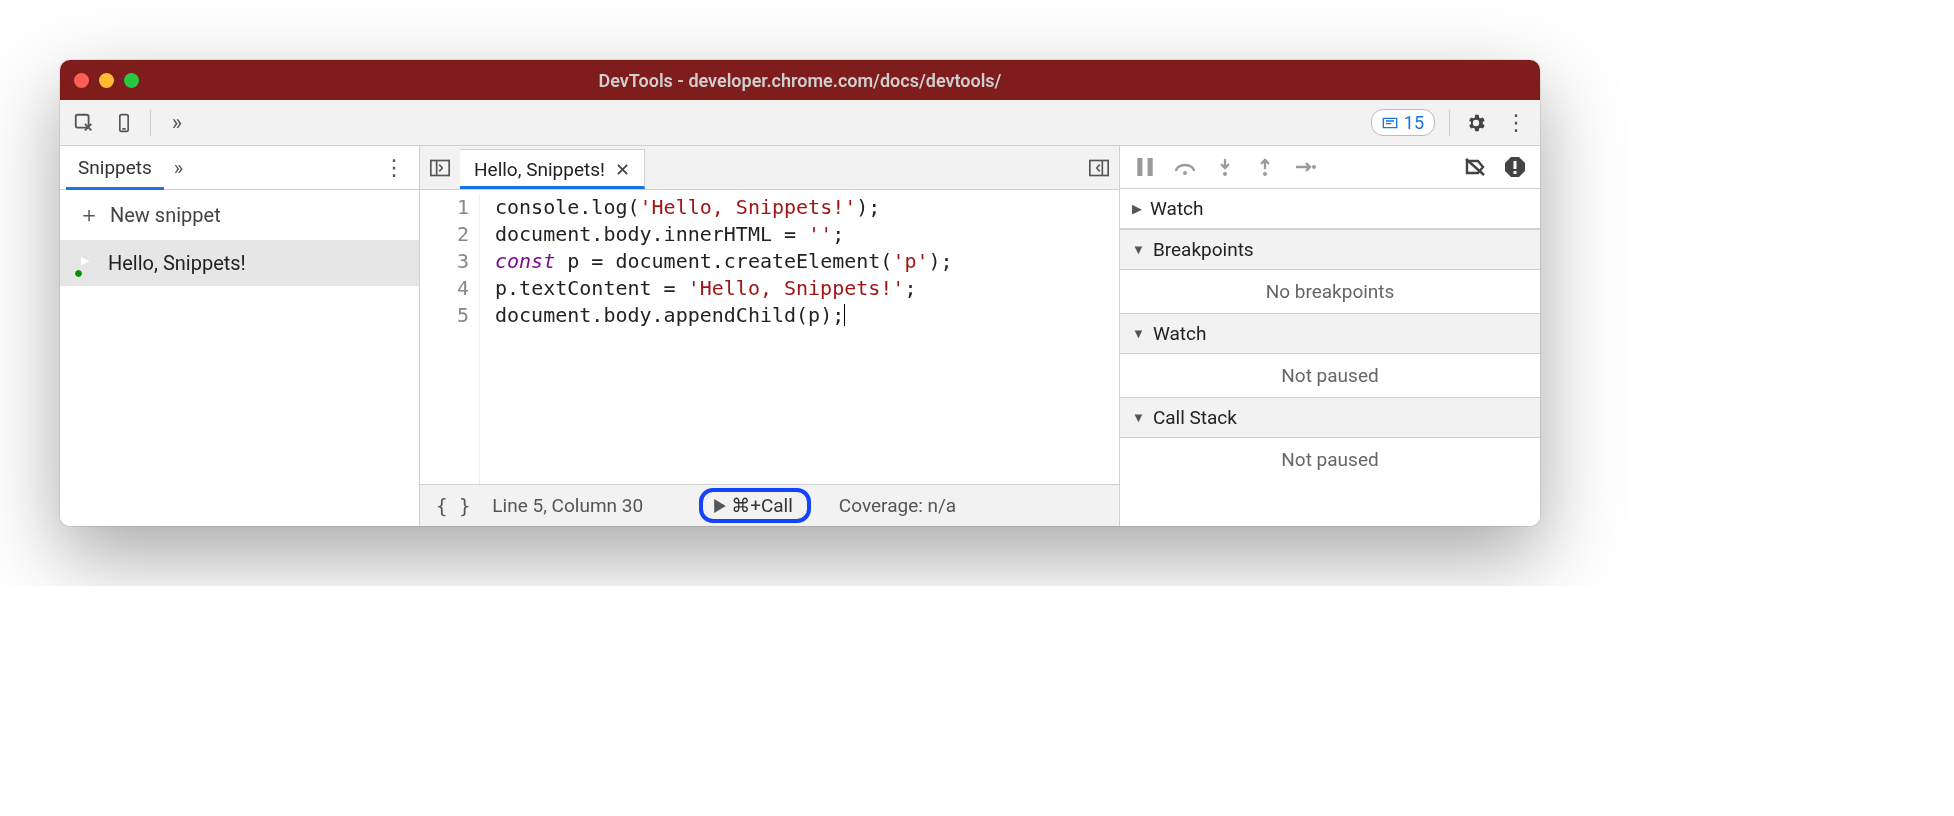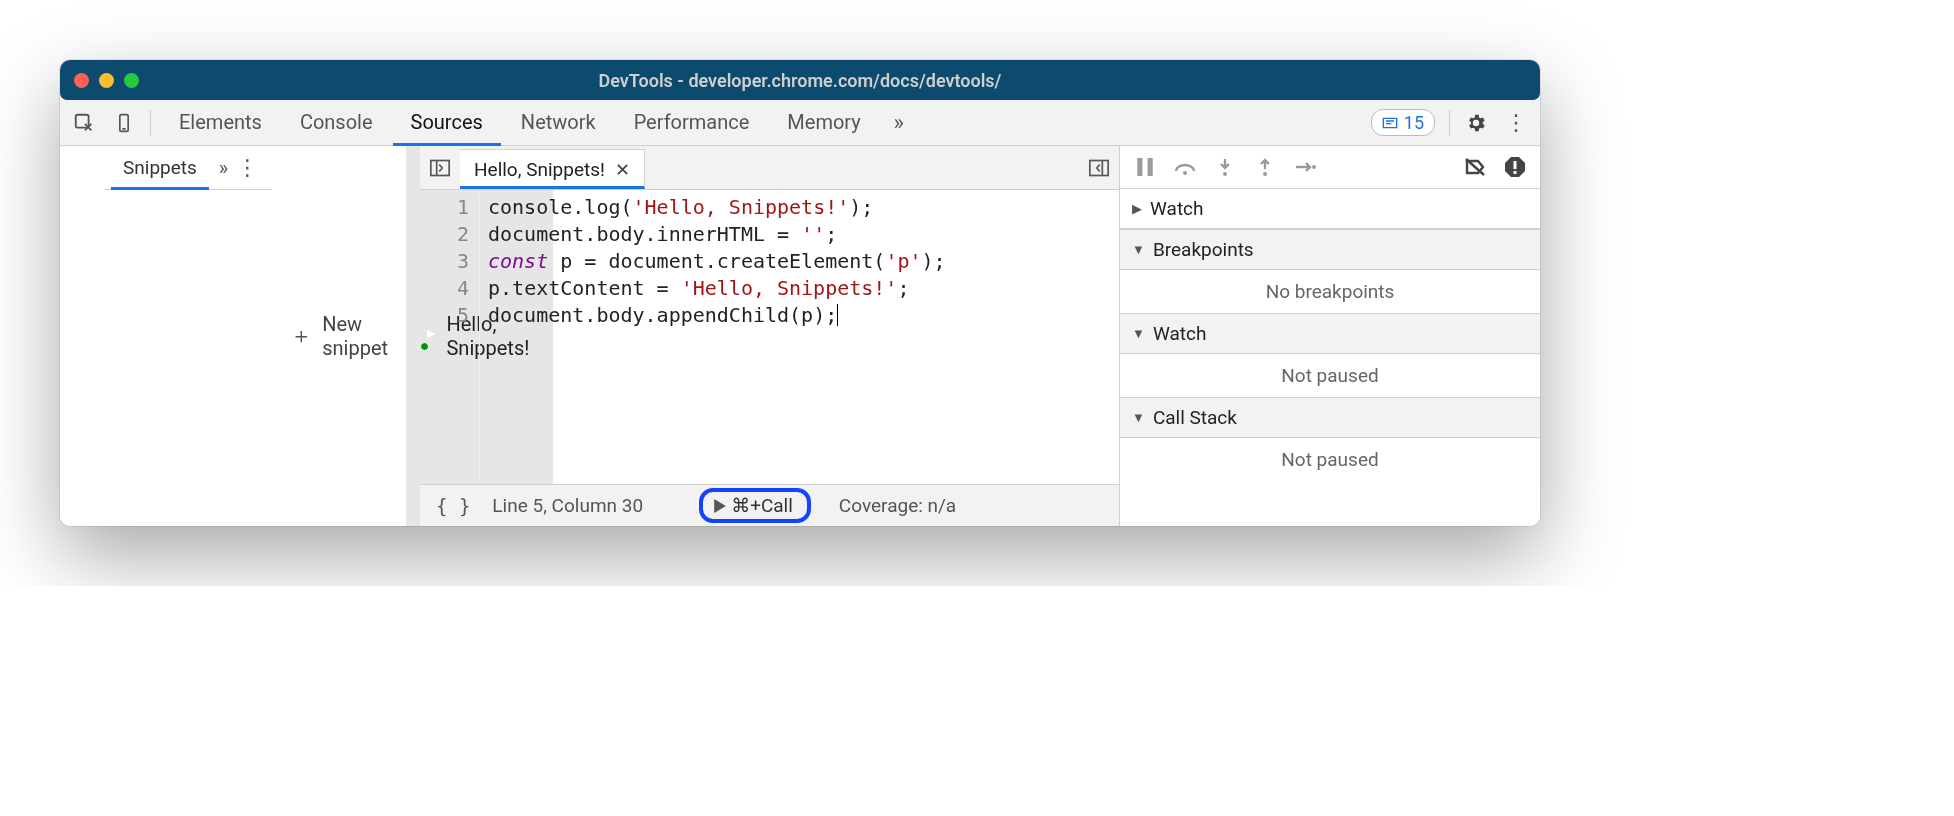--- a/index.html
+++ b/index.html
@@ -20,14 +20,13 @@
 
   
   .titlebar {
-    background: #0c4a6e;
+    background: #7f1d1d;
     color: #cfcfcf;
     height: 40px;
     display: flex;
     align-items: center;
     padding: 0 14px;
     position: relative;
-    border-radius: 7px;
   }
   .traffic { display: flex; gap: 10px; }
   .traffic span { width: 15px; height: 15px; border-radius: 50%; display: block; }

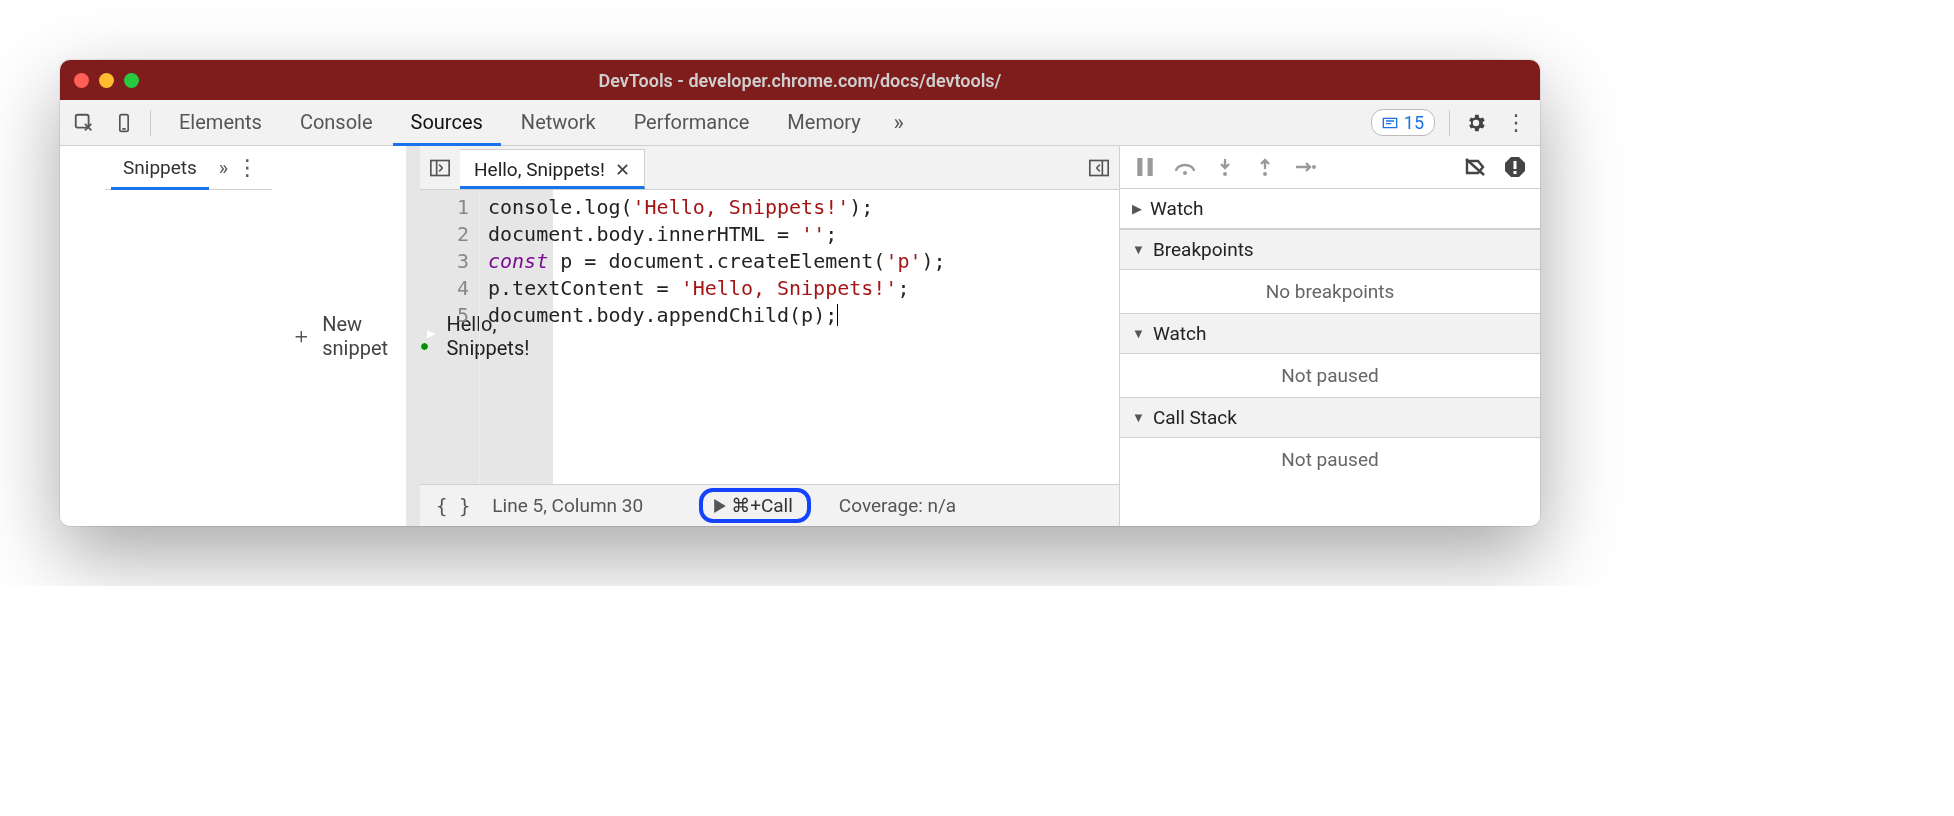--- a/index.html
+++ b/index.html
@@ -147,14 +147,6 @@
         </svg>
     </div>
     <div class="tb-div"></div>
-    <div class="tabs" id="main-tabs">
-        <div class="tab">Elements</div>
-        <div class="tab">Console</div>
-        <div class="tab active">Sources</div>
-        <div class="tab">Network</div>
-        <div class="tab">Performance</div>
-        <div class="tab">Memory</div>
-      </div>
     <div class="tb-icon" style="font-size:22px">»</div>
     <div class="tb-spacer"></div>
     <div class="issue-badge">

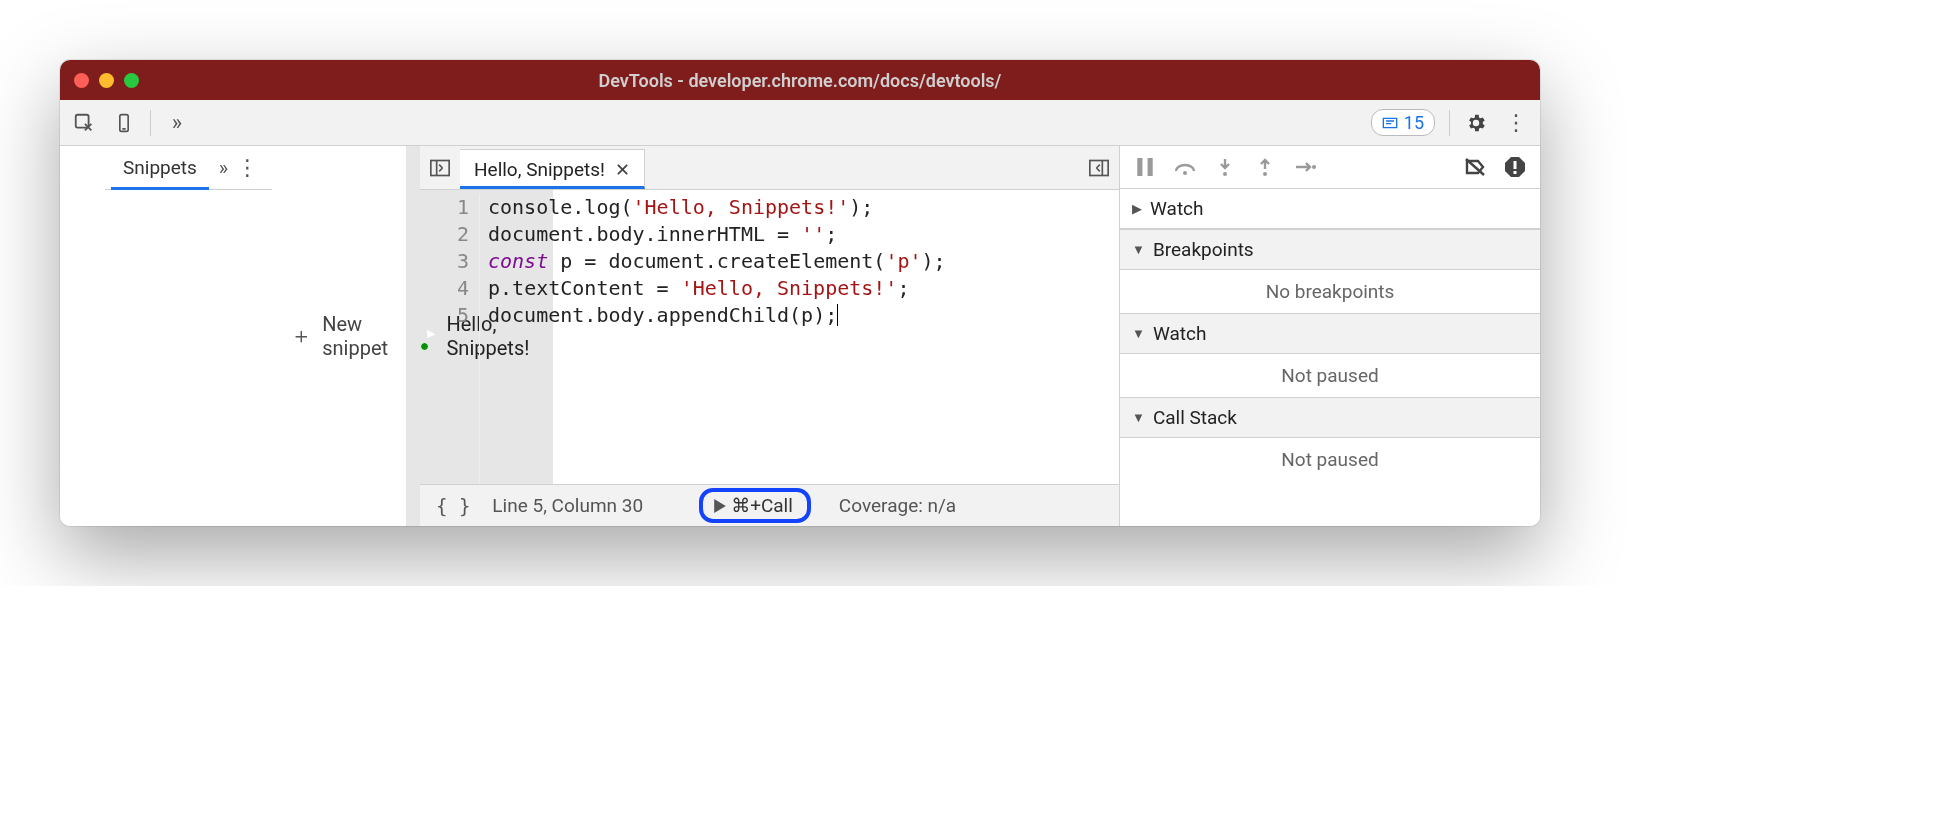--- a/index.html
+++ b/index.html
@@ -60,7 +60,7 @@
   .col:last-child { border-right:none; }
 
   
-  .left { width: 360px; display:flex; flex-direction:row; background:#fff;padding-left:45px; }
+  .left { width: 360px; display:flex; flex-direction:column; background:#fff; }
   .left-tabs { display:flex; align-items:center; height:44px; border-bottom:1px solid #d0d0d0; padding:0 6px; }
   .left-tab { padding:10px 12px 8px; font-size:19px; color:#333; border-bottom:3px solid #1a73e8; }
   .left-chev { font-size:20px; color:#555; margin-left:10px; }

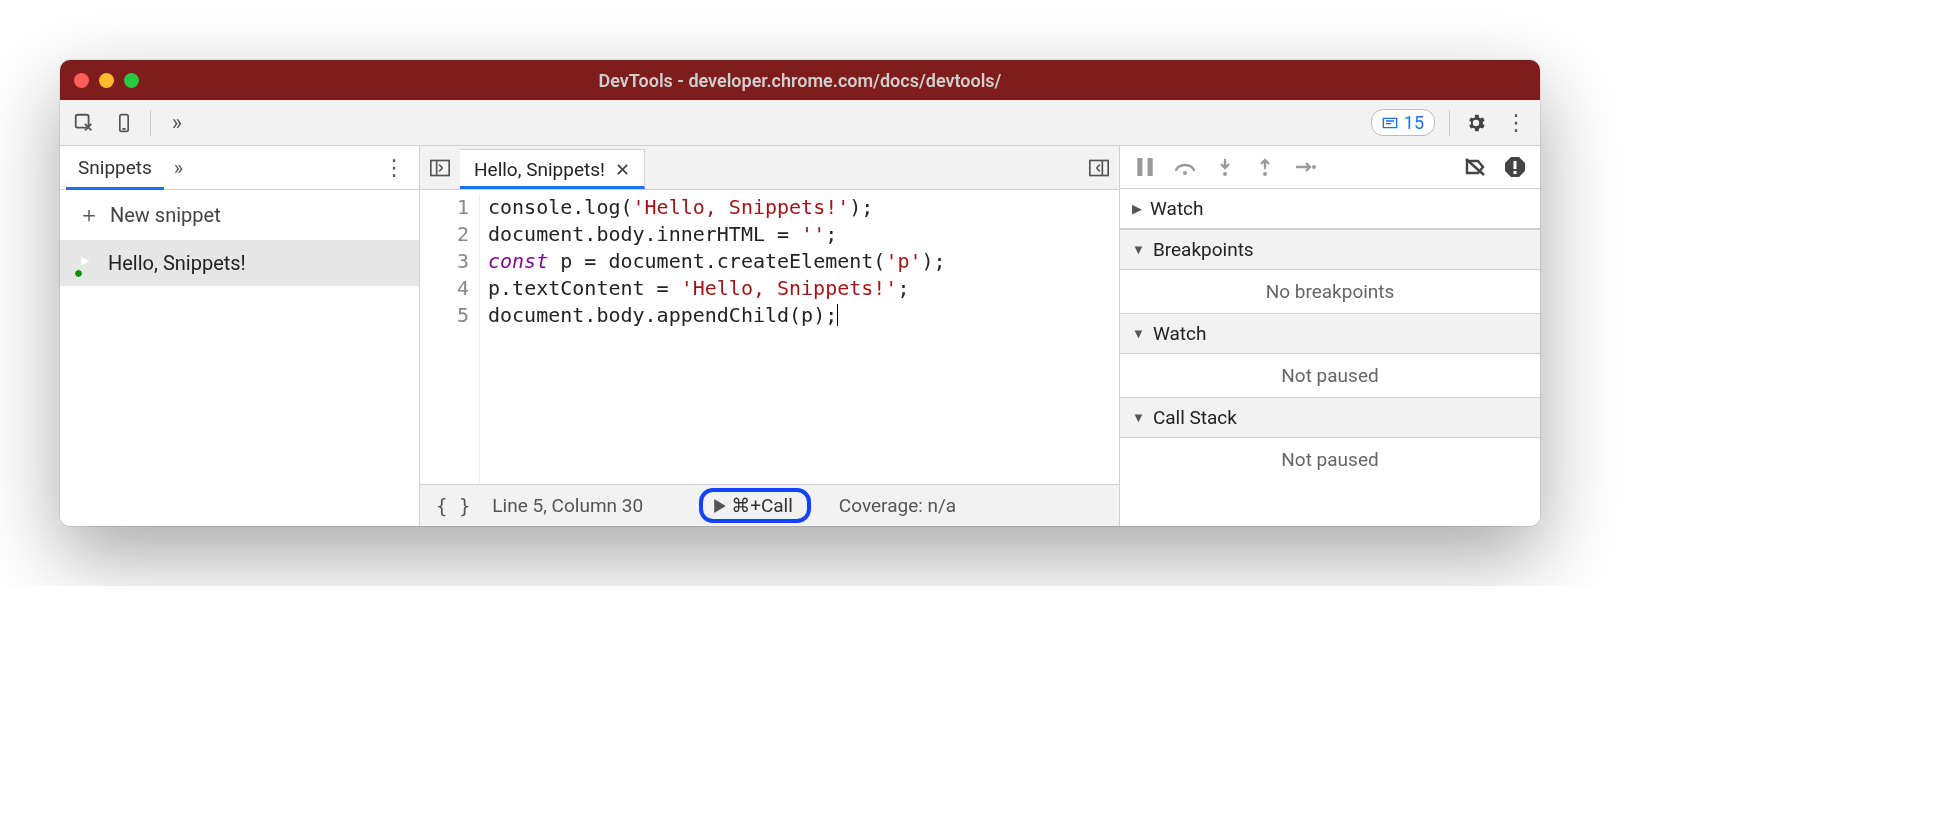--- a/index.html
+++ b/index.html
@@ -86,7 +86,7 @@
   .gutter { width:60px; text-align:right; color:#888; padding-right:10px; border-right:1px solid #eee; }
   .gutter div { height:27px; }
   .code { padding-left:8px; white-space:pre; }
-  .code .ln { height:27px; }
+  .code .ln { height:27px;margin-left:7px; }
   .tk-str { color:#a31515; }
   .tk-kw  { color:#7d0b93;font-style:italic; }
   .tk-def { color:#222; }

